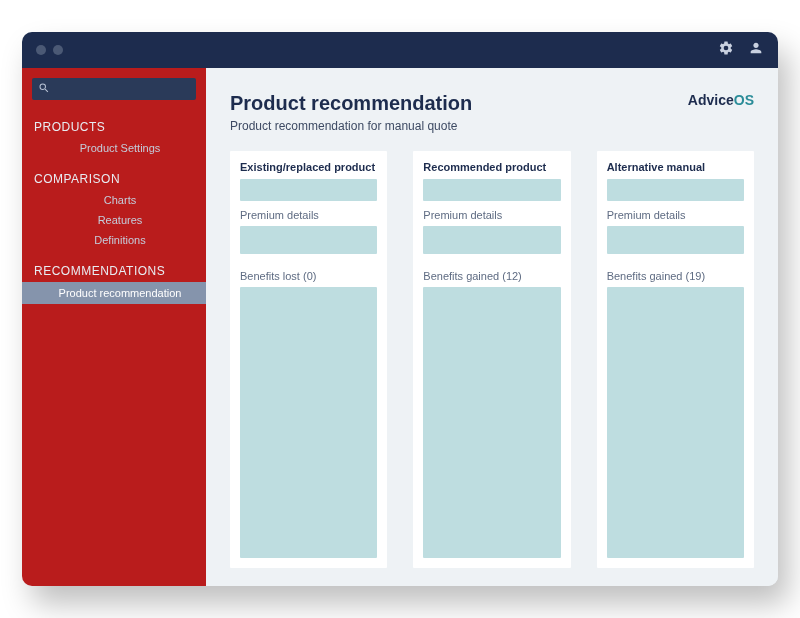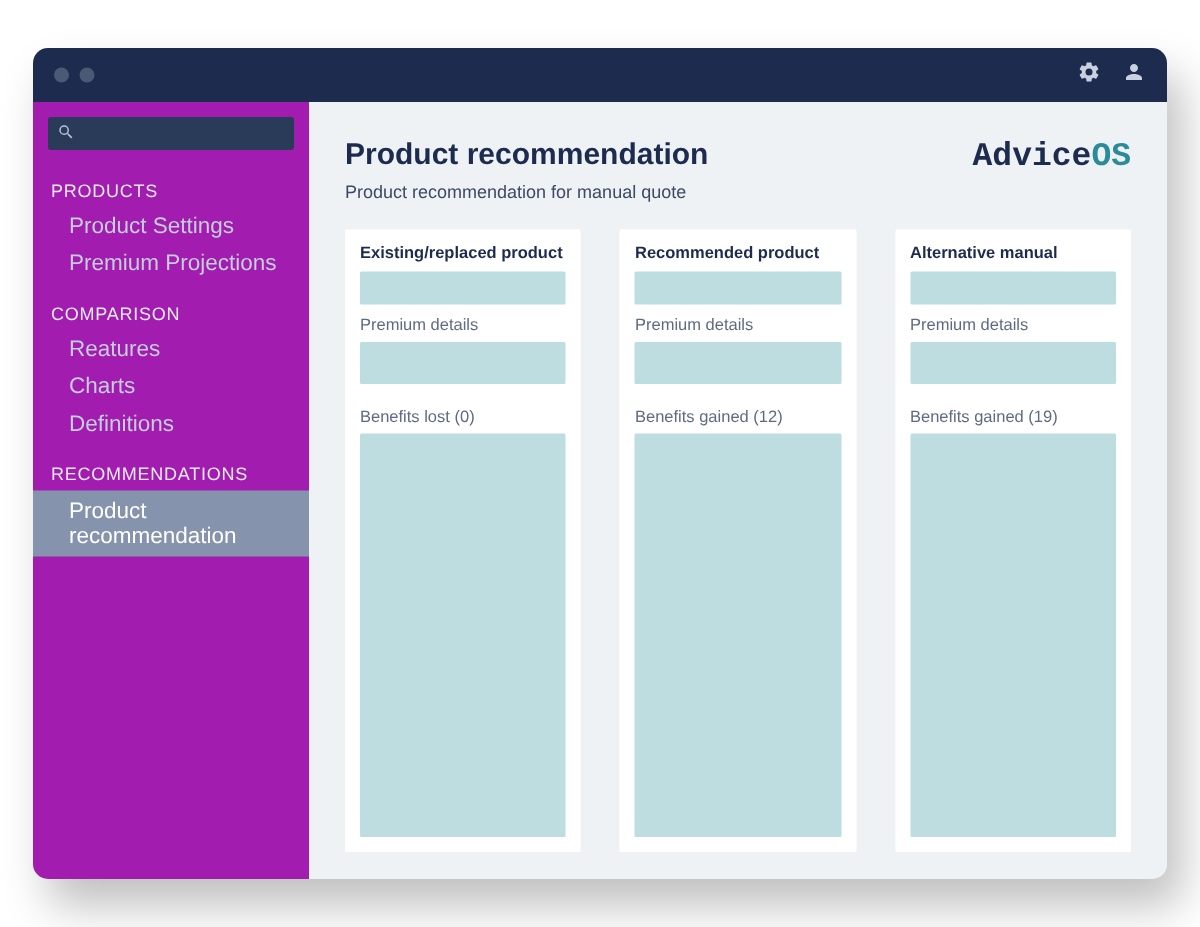--- a/index.html
+++ b/index.html
@@ -95,7 +95,7 @@
     color: #1d2c4e;
     font-weight: 600;
   }
-  .brand { font-size: 22px; font-weight: 700; font-family: Liberation Mono, monospace; }
+  .brand { font-size: 14px; font-weight: 700; }
   .brand .a { color: #1d2c4e; }
   .brand .b { color: #2a8c98; }
   .subtitle {

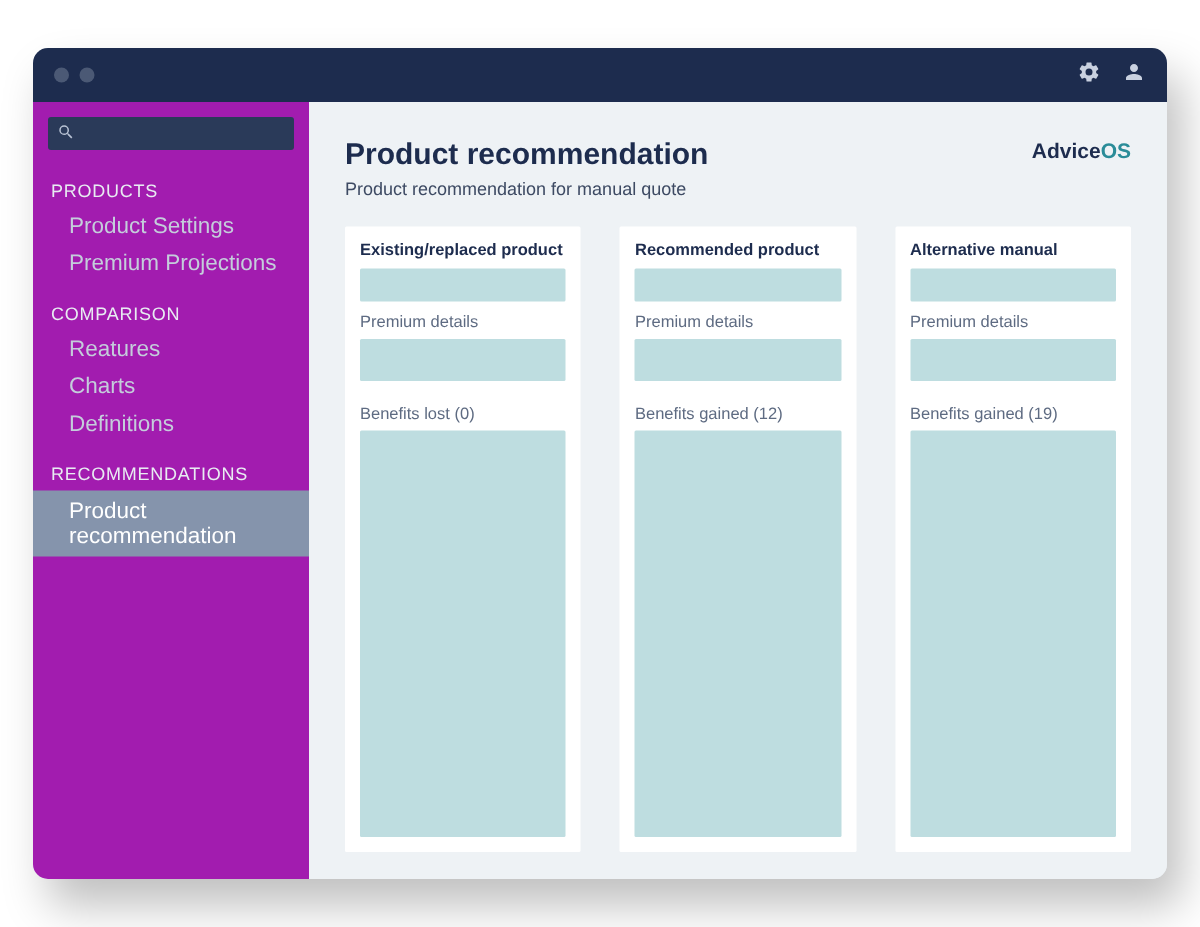--- a/index.html
+++ b/index.html
@@ -41,7 +41,7 @@
   }
   .sidebar {
     width: 184px;
-    background: #a21caf;
+    background: #b91c1c;
     color: #d8dee8;
     font-size: 11px;
     display: flex;

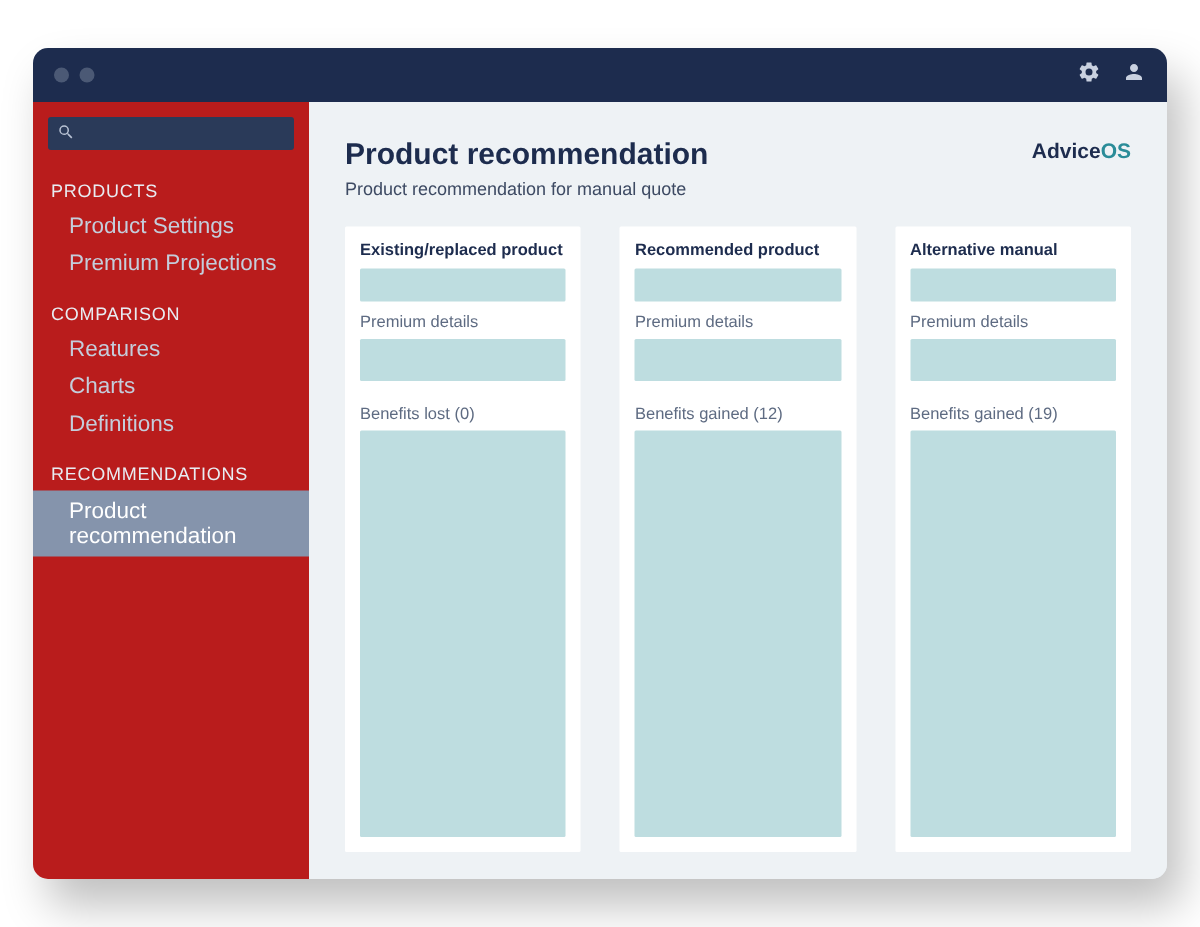--- a/index.html
+++ b/index.html
@@ -68,9 +68,10 @@
   }
   .nav-item {
     padding: 4px 12px 4px 24px;
-    font-size: 15px;
+    font-size: 11px;
     color: #c4cddb;
     cursor: pointer;
+    text-align: center;
   }
   .nav-item.active {
     background: #8594ac;

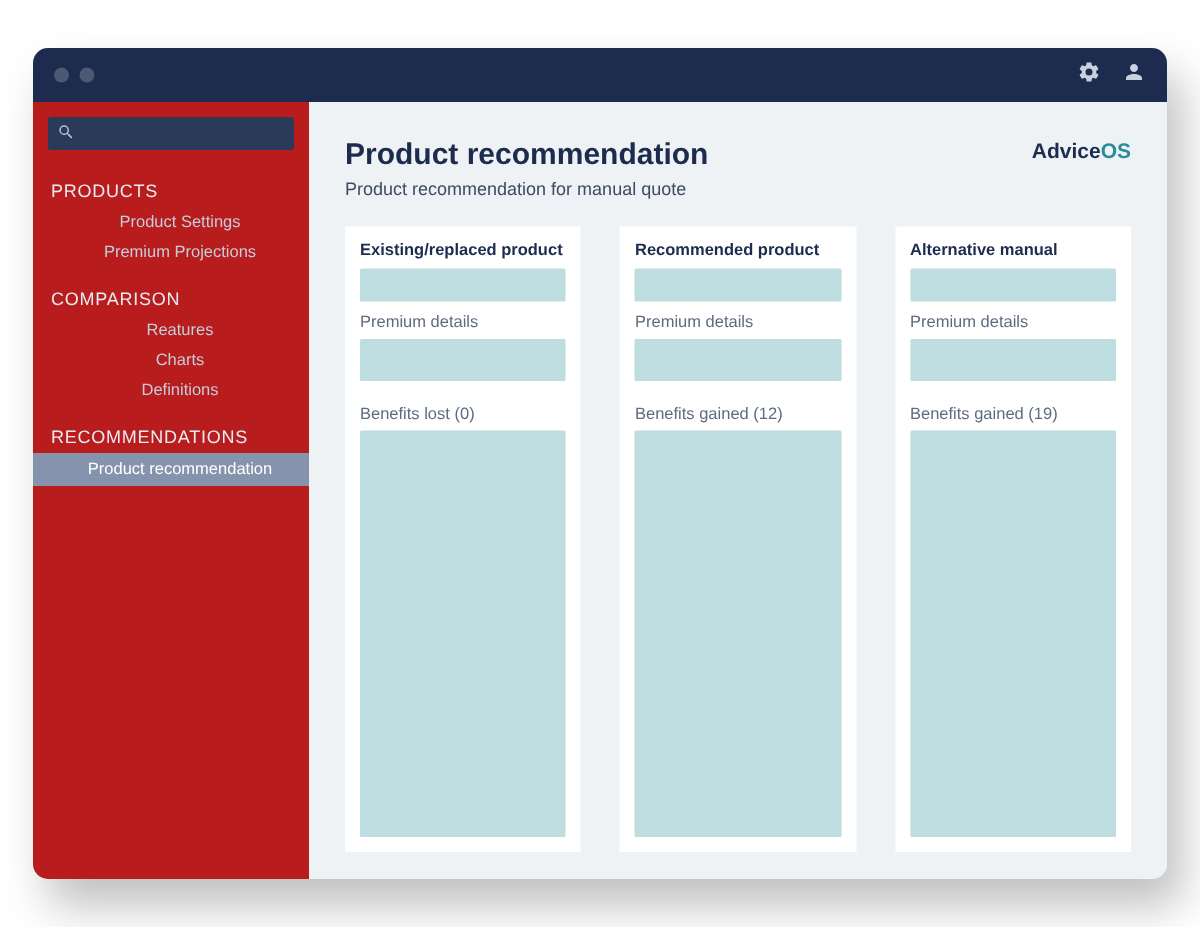--- a/index.html
+++ b/index.html
@@ -174,7 +174,6 @@
 
       <div class="nav-section-title">PRODUCTS</div>
       <div class="nav-item">Product Settings</div>
-      <div class="nav-item">Premium Projections</div>
 
       <div class="nav-section-title">COMPARISON</div>
       <div class="nav-item">Reatures</div>

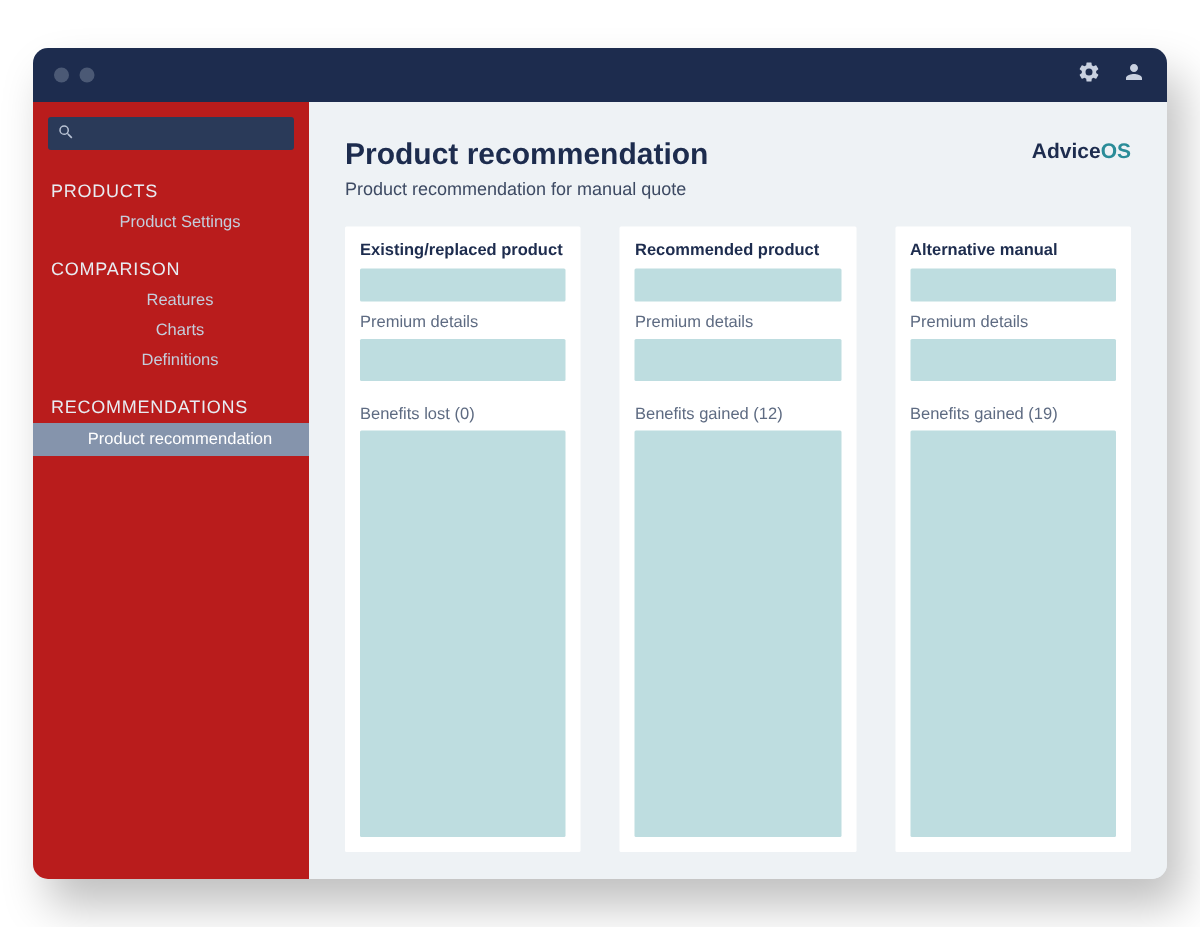--- a/index.html
+++ b/index.html
@@ -176,8 +176,8 @@
       <div class="nav-item">Product Settings</div>
 
       <div class="nav-section-title">COMPARISON</div>
+      <div class="nav-item">Charts</div>
       <div class="nav-item">Reatures</div>
-      <div class="nav-item">Charts</div>
       <div class="nav-item">Definitions</div>
 
       <div class="nav-section-title">RECOMMENDATIONS</div>

